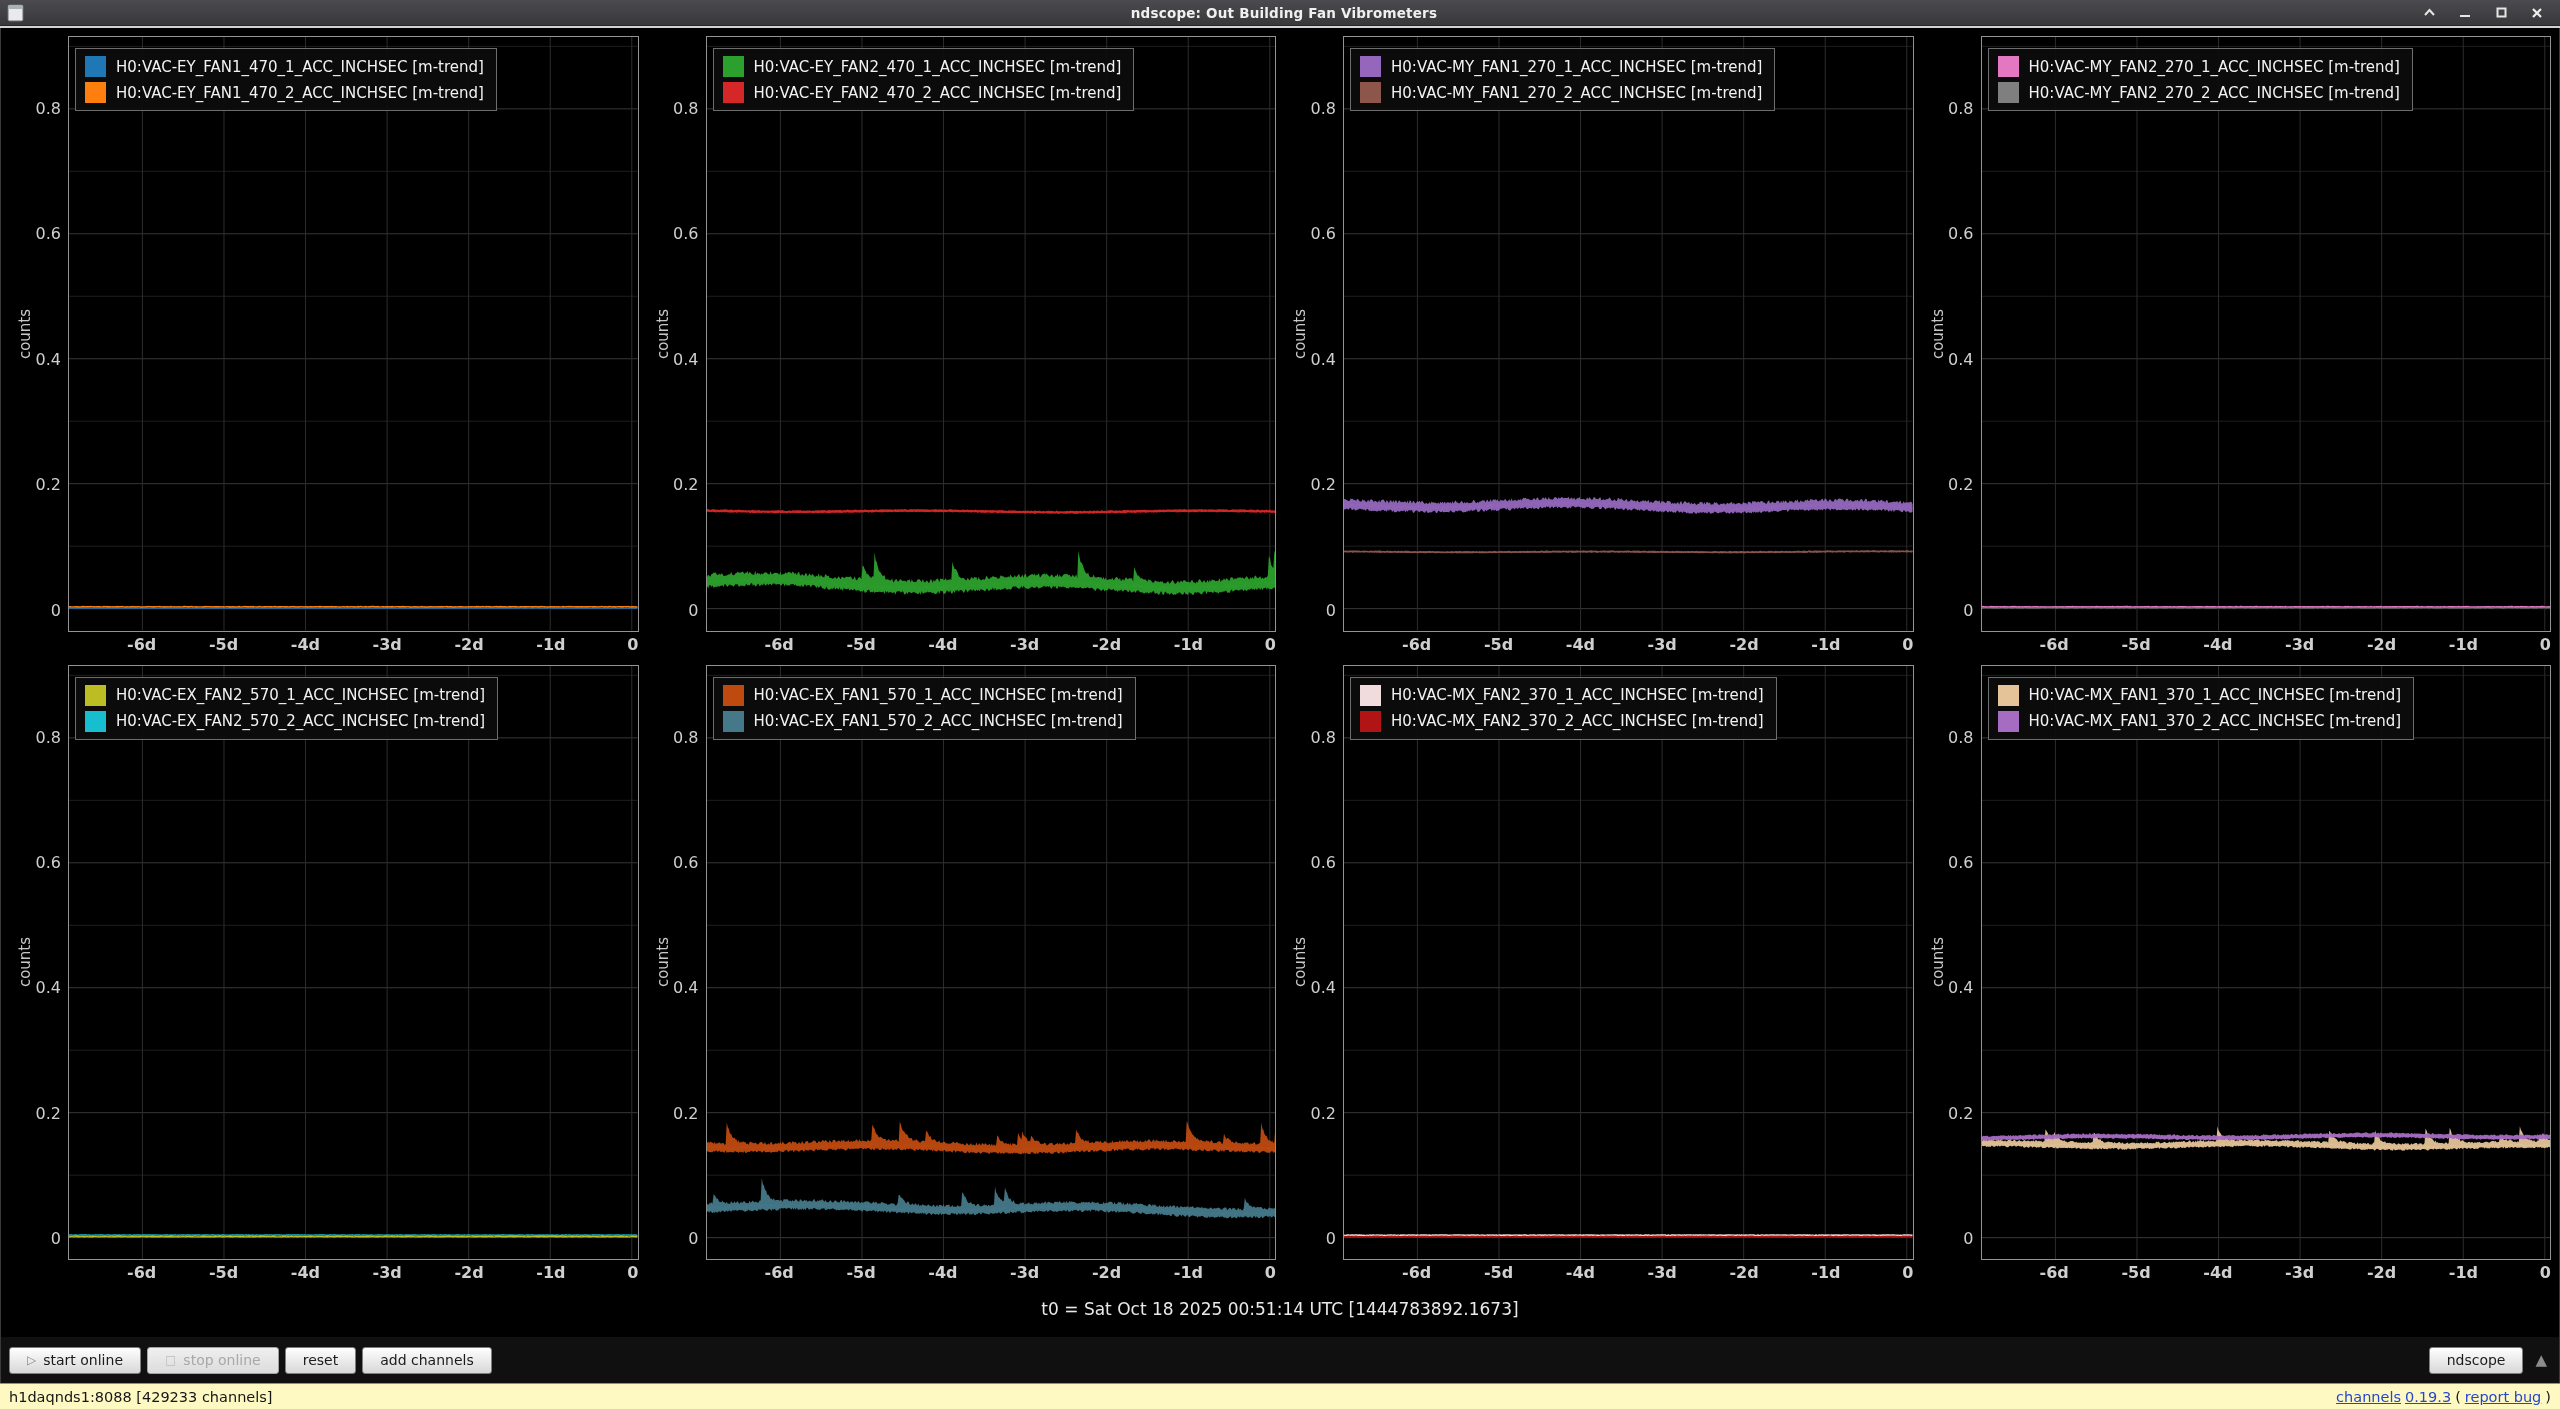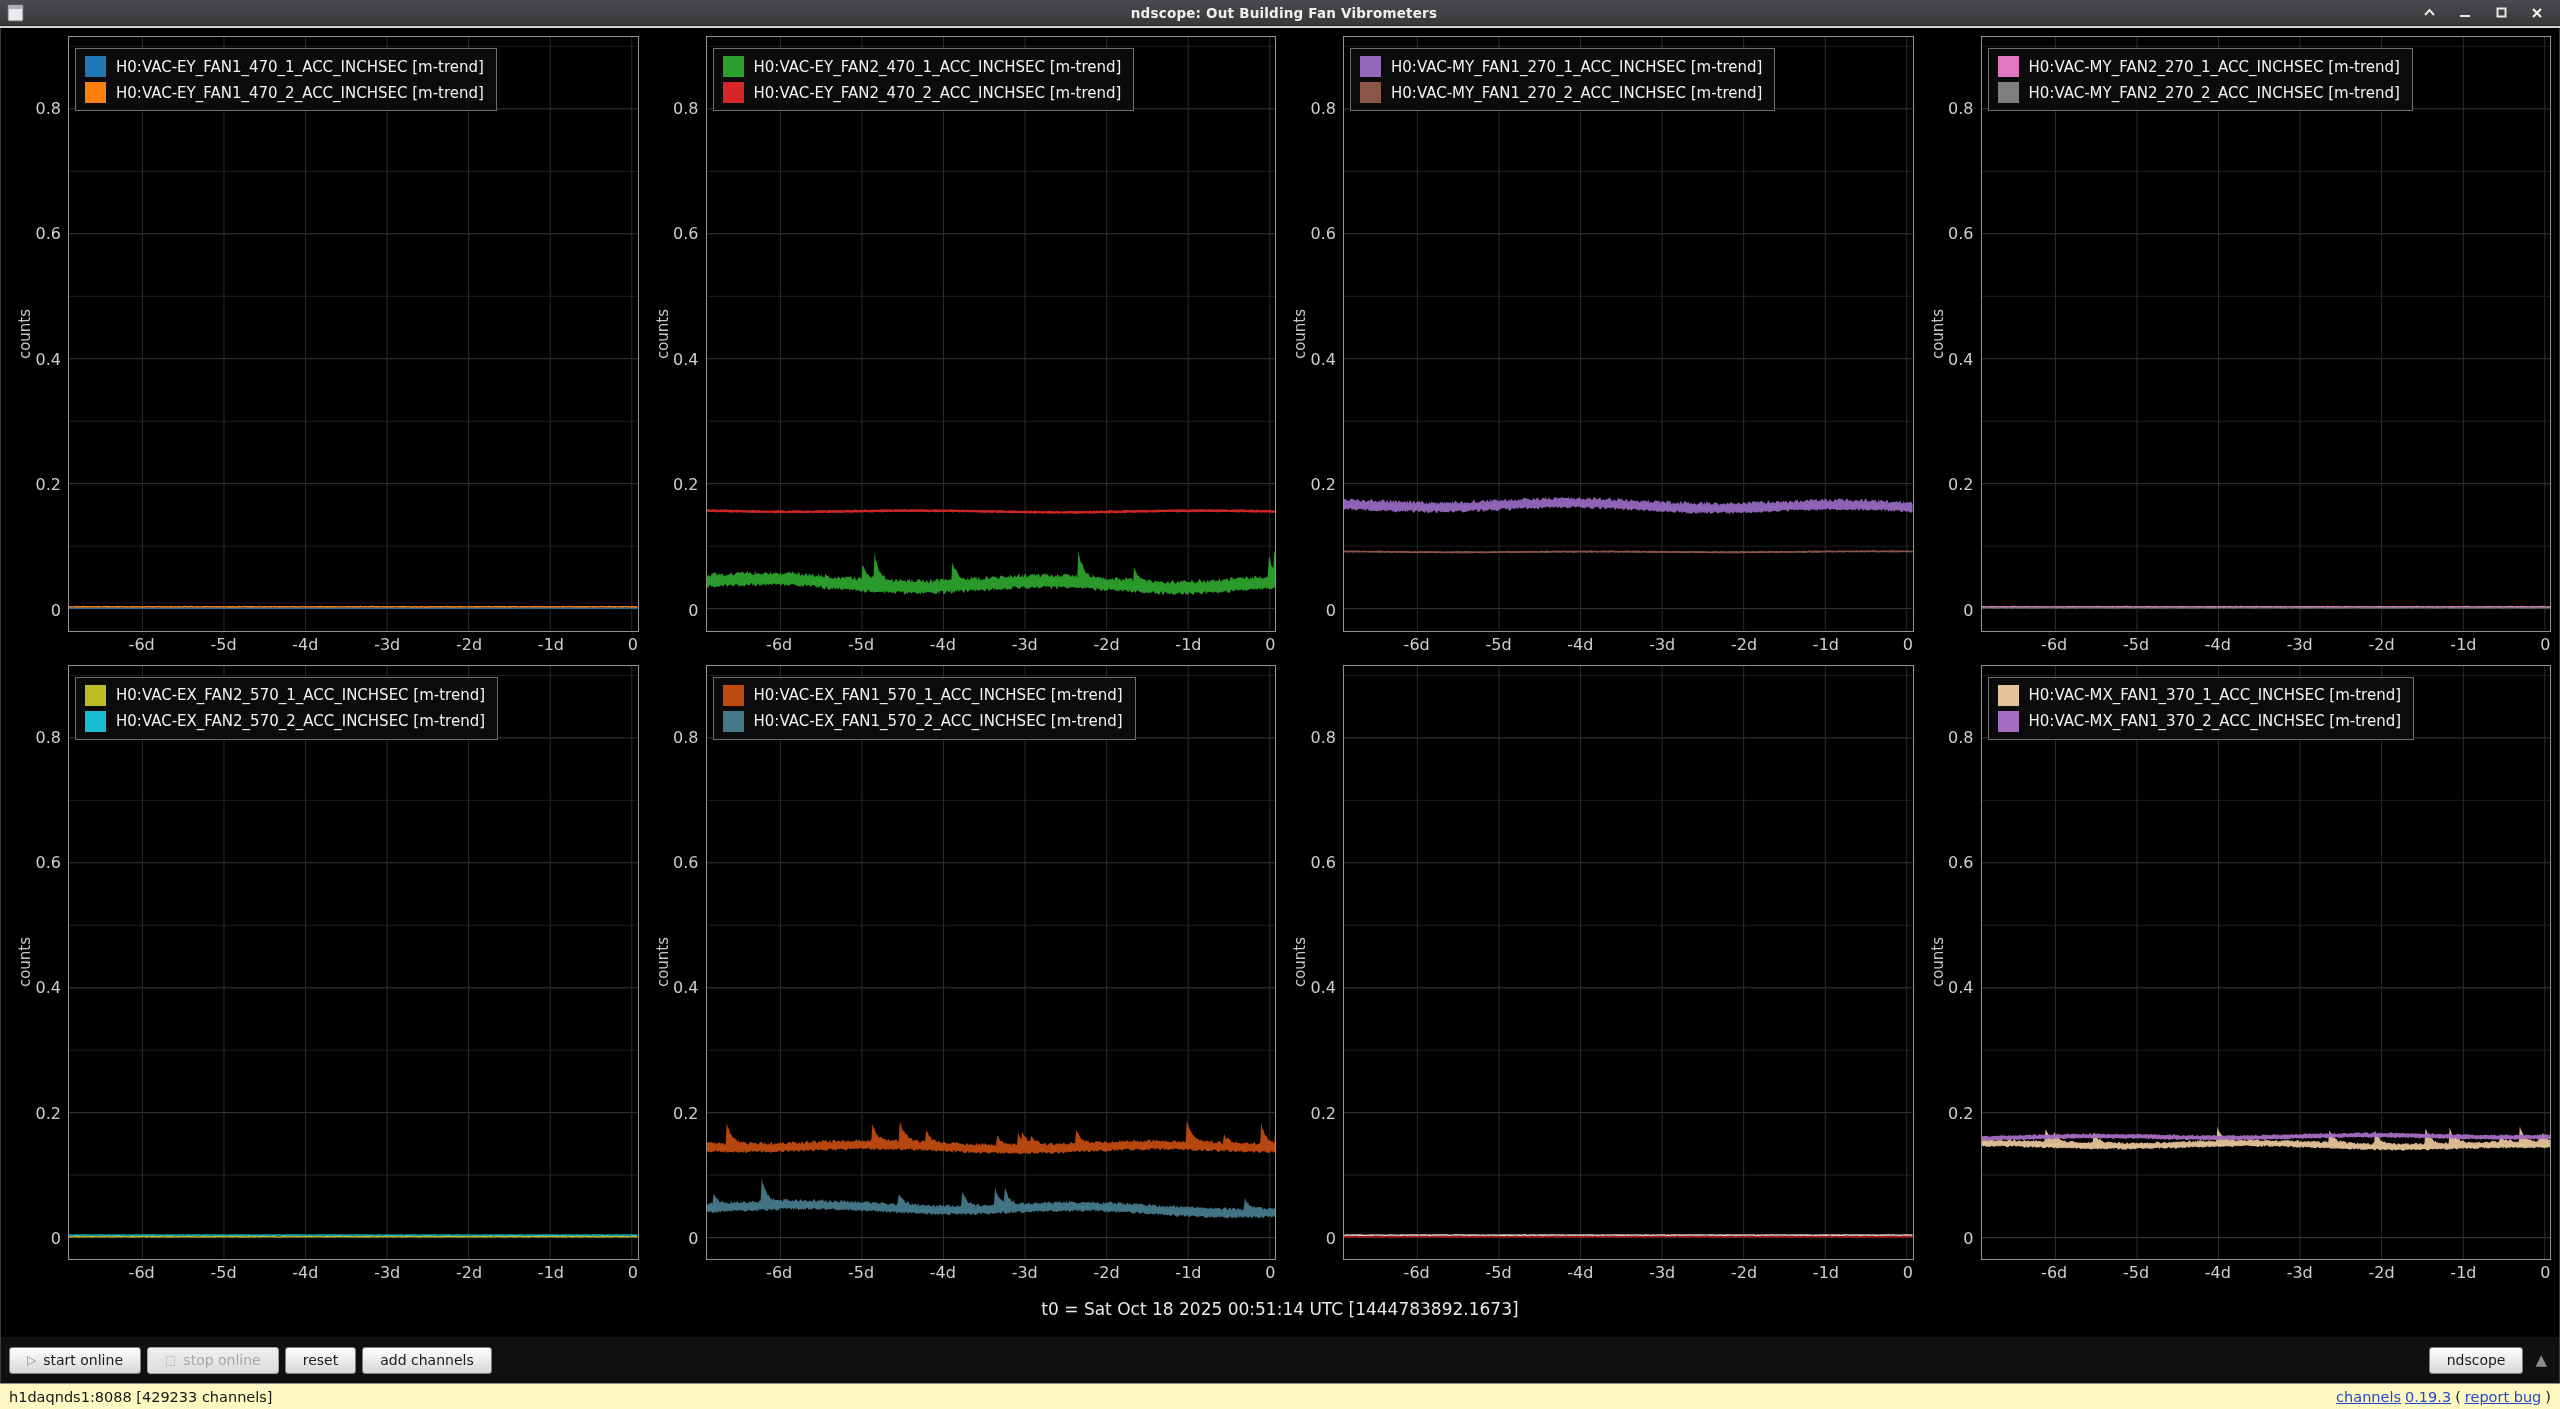--- a/index.html
+++ b/index.html
@@ -54,7 +54,7 @@
     border:1px solid #939393; overflow:hidden; min-width:0;
   }
   .frame svg { position:absolute; inset:0; width:100%; height:100%; }
-  .xticks { height:23px; margin-left:57px; position:relative; overflow:hidden; }
+  .xticks { height:23px; margin-left:57px; position:relative; overflow:hidden;font-weight:bold; }
   .xtick {
     position:absolute; top:3px; transform:translateX(-50%);
     color:#cfcfcf; font-size:16px; white-space:nowrap;

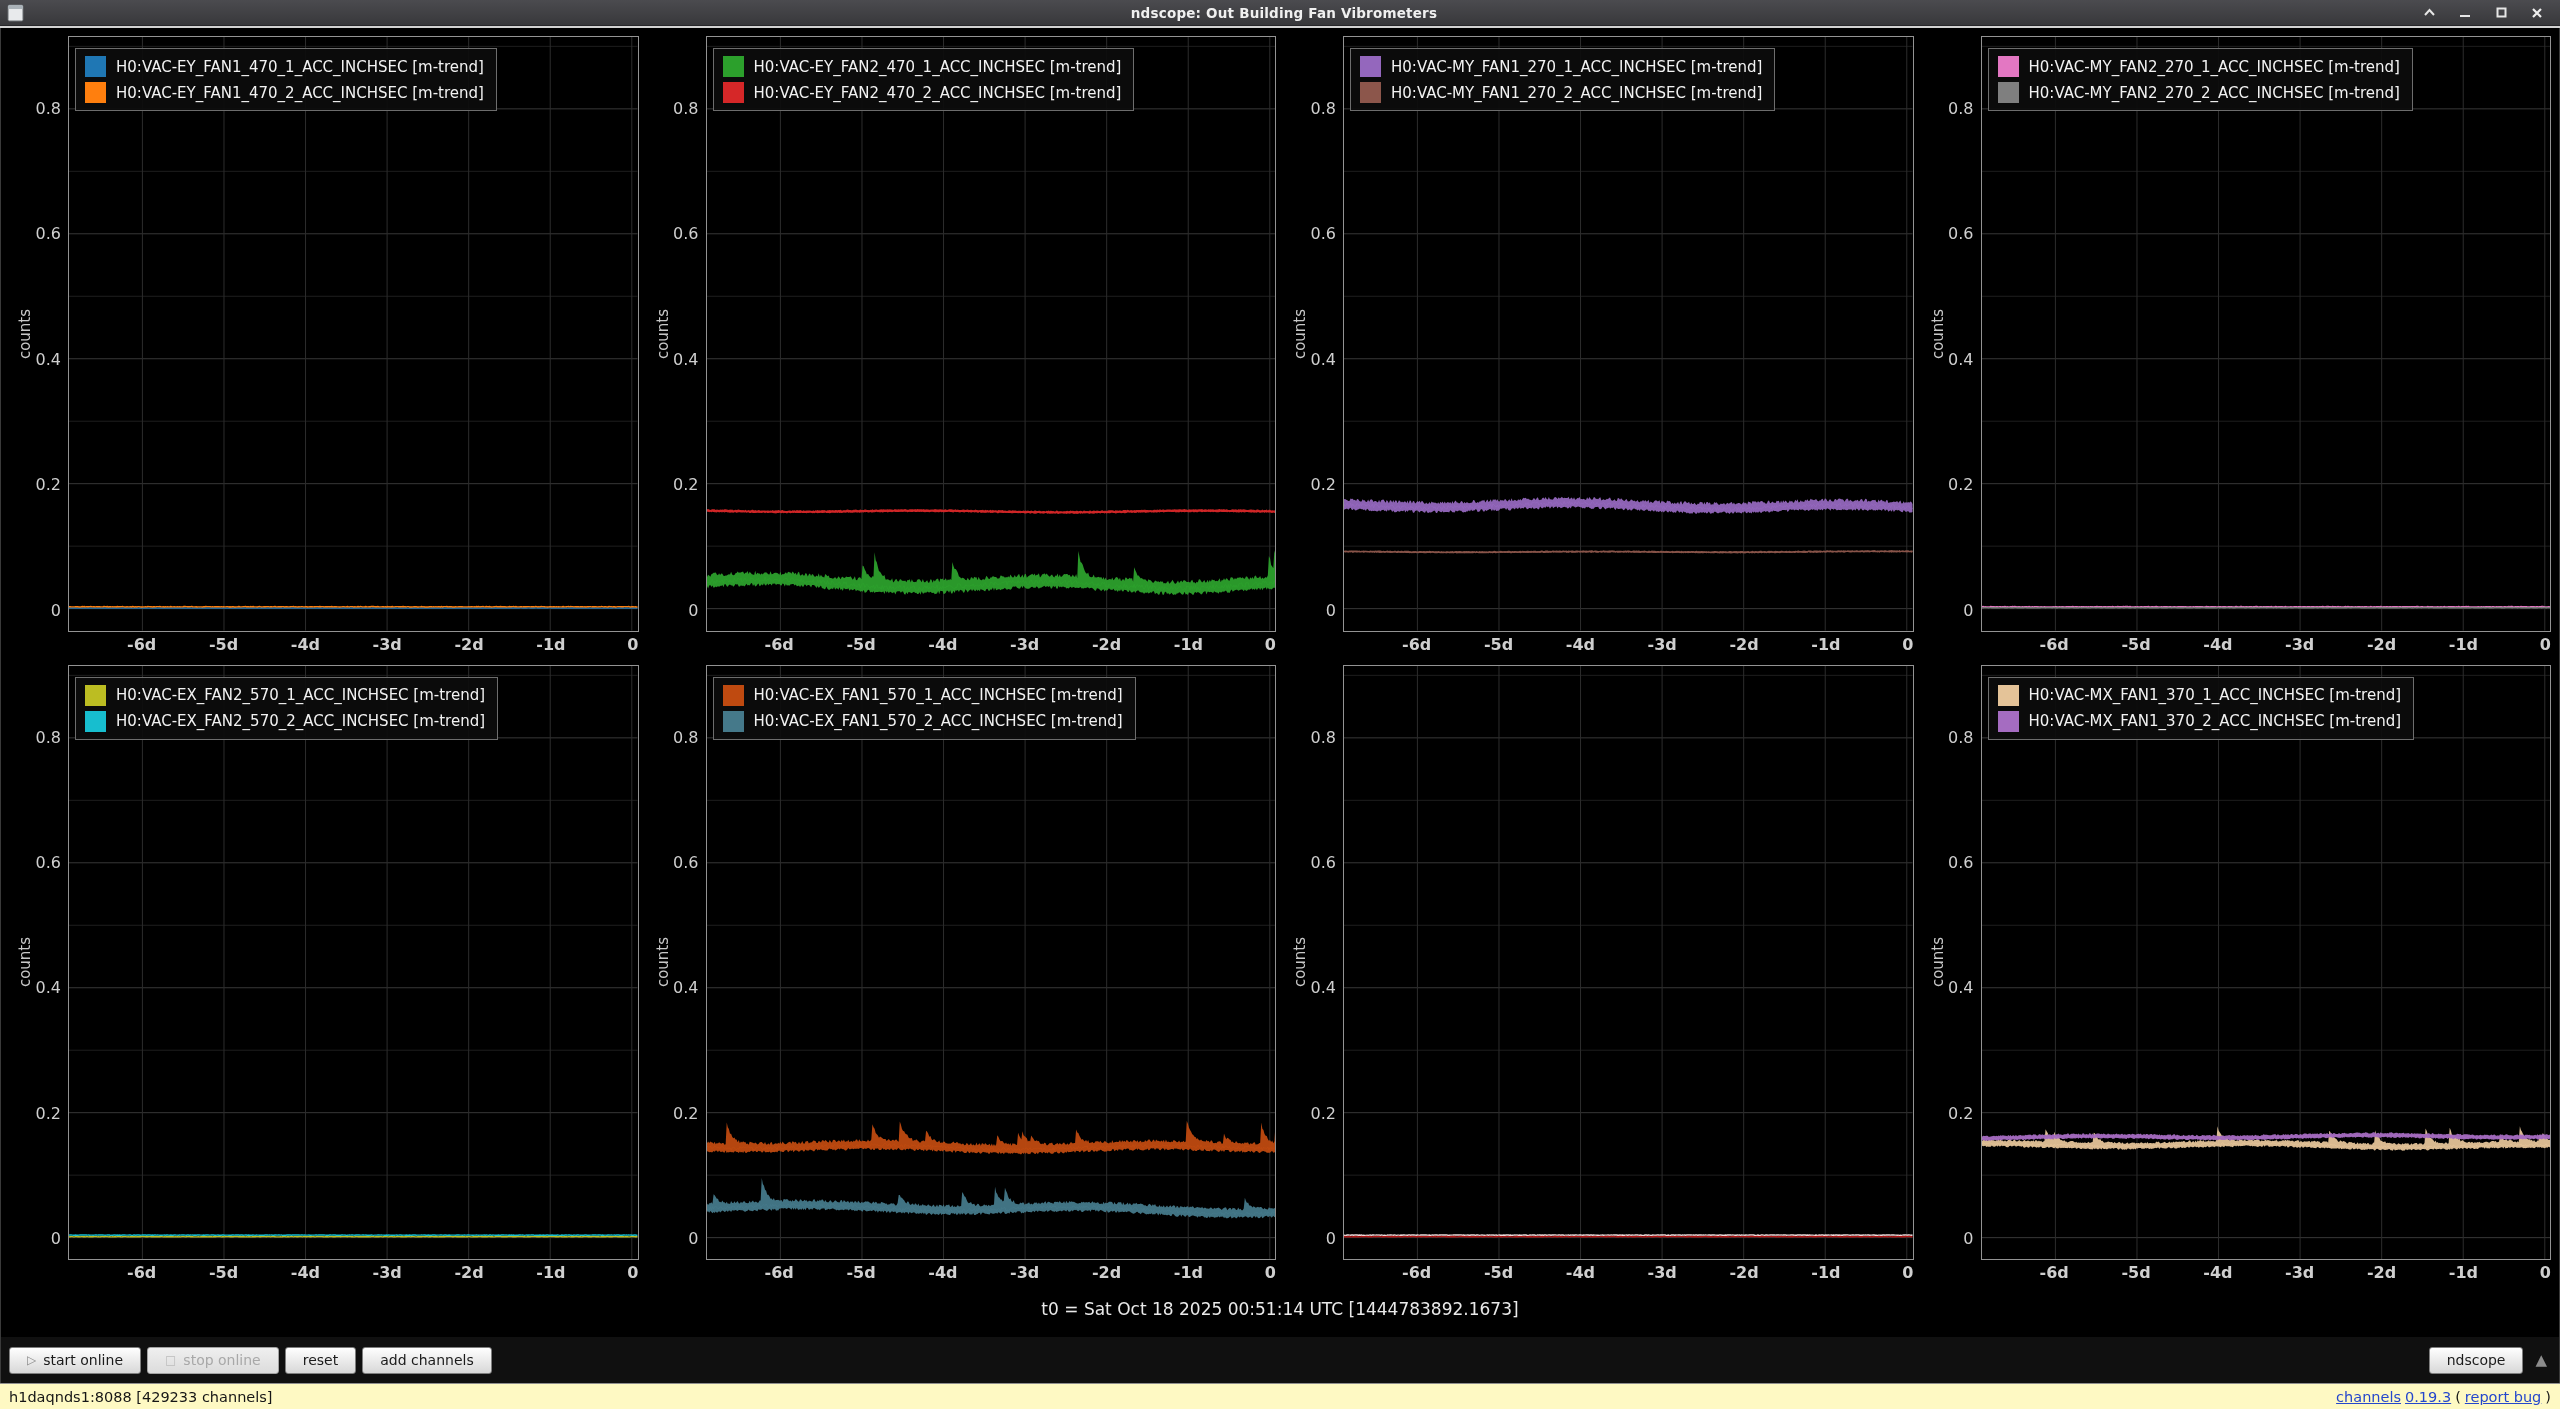--- a/index.html
+++ b/index.html
@@ -506,6 +506,16 @@
               <polyline points="0.0,575.4 1.9,575.6 3.9,575.5 5.8,575.2 7.7,575.2 9.6,575.4 11.6,575.5 13.5,575.2 15.4,575.2 17.3,575.5 19.3,575.3 21.2,575.3 23.1,575.2 25.0,575.4 27.0,575.2 28.9,575.5 30.8,575.2 32.8,575.6 34.7,575.5 36.6,575.6 38.5,575.6 40.5,575.5 42.4,575.6 44.3,575.4 46.2,575.2 48.2,575.6 50.1,575.2 52.0,575.3 53.9,575.4 55.9,575.4 57.8,575.2 59.7,575.4 61.7,575.3 63.6,575.6 65.5,575.3 67.4,575.4 69.4,575.6 71.3,575.4 73.2,575.6 75.1,575.6 77.1,575.3 79.0,575.4 80.9,575.3 82.9,575.3 84.8,575.4 86.7,575.5 88.6,575.2 90.6,575.4 92.5,575.6 94.4,575.4 96.3,575.4 98.3,575.6 100.2,575.2 102.1,575.5 104.0,575.3 106.0,575.3 107.9,575.4 109.8,575.5 111.8,575.5 113.7,575.3 115.6,575.3 117.5,575.5 119.5,575.2 121.4,575.2 123.3,575.2 125.2,575.4 127.2,575.5 129.1,575.2 131.0,575.4 132.9,575.6 134.9,575.2 136.8,575.2 138.7,575.3 140.7,575.2 142.6,575.2 144.5,575.2 146.4,575.4 148.4,575.5 150.3,575.2 152.2,575.6 154.1,575.4 156.1,575.2 158.0,575.4 159.9,575.2 161.8,575.3 163.8,575.3 165.7,575.6 167.6,575.2 169.6,575.3 171.5,575.2 173.4,575.2 175.3,575.2 177.3,575.3 179.2,575.3 181.1,575.3 183.0,575.6 185.0,575.5 186.9,575.4 188.8,575.4 190.8,575.4 192.7,575.2 194.6,575.3 196.5,575.2 198.5,575.2 200.4,575.2 202.3,575.2 204.2,575.2 206.2,575.3 208.1,575.5 210.0,575.3 211.9,575.5 213.9,575.4 215.8,575.4 217.7,575.1 219.7,575.5 221.6,575.5 223.5,575.3 225.4,575.3 227.4,575.3 229.3,575.2 231.2,575.6 233.1,575.3 235.1,575.3 237.0,575.4 238.9,575.6 240.8,575.4 242.8,575.3 244.7,575.4 246.6,575.5 248.6,575.6 250.5,575.4 252.4,575.2 254.3,575.4 256.3,575.2 258.2,575.4 260.1,575.3 262.0,575.1 264.0,575.5 265.9,575.4 267.8,575.2 269.7,575.6 271.7,575.4 273.6,575.2 275.5,575.5 277.5,575.4 279.4,575.5 281.3,575.2 283.2,575.5 285.2,575.2 287.1,575.3 289.0,575.2 290.9,575.4 292.9,575.2 294.8,575.6 296.7,575.5 298.7,575.4 300.6,575.3 302.5,575.4 304.4,575.2 306.4,575.6 308.3,575.2 310.2,575.5 312.1,575.5 314.1,575.4 316.0,575.2 317.9,575.1 319.8,575.2 321.8,575.5 323.7,575.6 325.6,575.5 327.6,575.2 329.5,575.4 331.4,575.3 333.3,575.3 335.3,575.2 337.2,575.6 339.1,575.4 341.0,575.1 343.0,575.3 344.9,575.3 346.8,575.5 348.7,575.2 350.7,575.4 352.6,575.2 354.5,575.3 356.5,575.5 358.4,575.4 360.3,575.3 362.2,575.3 364.2,575.5 366.1,575.3 368.0,575.3 369.9,575.2 371.9,575.2 373.8,575.4 375.7,575.4 377.6,575.2 379.6,575.3 381.5,575.4 383.4,575.1 385.4,575.2 387.3,575.6 389.2,575.4 391.1,575.4 393.1,575.4 395.0,575.3 396.9,575.6 398.8,575.2 400.8,575.4 402.7,575.3 404.6,575.5 406.6,575.2 408.5,575.3 410.4,575.4 412.3,575.4 414.3,575.3 416.2,575.3 418.1,575.4 420.0,575.5 422.0,575.3 423.9,575.4 425.8,575.2 427.7,575.3 429.7,575.3 431.6,575.5 433.5,575.3 435.5,575.3 437.4,575.5 439.3,575.2 441.2,575.4 443.2,575.4 445.1,575.5 447.0,575.4 448.9,575.6 450.9,575.4 452.8,575.4 454.7,575.3 456.6,575.5 458.6,575.4 460.5,575.4 462.4,575.4 464.4,575.2 466.3,575.5 468.2,575.4 470.1,575.1 472.1,575.4 474.0,575.3 475.9,575.3 477.8,575.2 479.8,575.2 481.7,575.5 483.6,575.5 485.5,575.2 487.5,575.4 489.4,575.2 491.3,575.5 493.3,575.5 495.2,575.4 497.1,575.3 499.0,575.5 501.0,575.3 502.9,575.3 504.8,575.6 506.7,575.3 508.7,575.4 510.6,575.4 512.5,575.3 514.5,575.3 516.4,575.3 518.3,575.4 520.2,575.5 522.2,575.2 524.1,575.6 526.0,575.6 527.9,575.5 529.9,575.2 531.8,575.3 533.7,575.5 535.6,575.2 537.6,575.3 539.5,575.6 541.4,575.5 543.4,575.3 545.3,575.4 547.2,575.5 549.1,575.5 551.1,575.2 553.0,575.2 554.9,575.4 556.8,575.3 558.8,575.3 560.7,575.3 562.6,575.2 564.5,575.3 566.5,575.5 568.4,575.6 570.3,575.2 572.3,575.6 574.2,575.6 576.1,575.2 578.0,575.3 580.0,575.2 581.9,575.5 583.8,575.2 585.7,575.4 587.7,575.3 589.6,575.3 591.5,575.3 593.4,575.6 595.4,575.3 597.3,575.4 599.2,575.2 601.2,575.4 603.1,575.2 605.0,575.2 606.9,575.2 608.9,575.2 610.8,575.3 612.7,575.4 614.6,575.2 616.6,575.5 618.5,575.3 620.4,575.3 622.4,575.5 624.3,575.3 626.2,575.2 628.1,575.2 630.1,575.4 632.0,575.3 633.9,575.4 635.8,575.3 637.8,575.4 639.7,575.4 641.6,575.2 643.5,575.2 645.5,575.5 647.4,575.3 649.3,575.2 651.3,575.3 653.2,575.4 655.1,575.5 657.0,575.5 659.0,575.5 660.9,575.2 662.8,575.1 664.7,575.5 666.7,575.4 668.6,575.6 670.5,575.3 672.4,575.5 674.4,575.2 676.3,575.3 678.2,575.3 680.2,575.3 682.1,575.4 684.0,575.3 685.9,575.4 687.9,575.5 689.8,575.5 691.7,575.3 693.6,575.4 695.6,575.2 697.5,575.6 699.4,575.2 701.3,575.4 703.3,575.4 705.2,575.5 707.1,575.2 709.1,575.4 711.0,575.4 712.9,575.3 714.8,575.3 716.8,575.3 718.7,575.3 720.6,575.3 722.5,575.5 724.5,575.6 726.4,575.5 728.3,575.3 730.3,575.6 732.2,575.6 734.1,575.2 736.0,575.2 738.0,575.3 739.9,575.6 741.8,575.2 743.7,575.3 745.7,575.5 747.6,575.4 749.5,575.2 751.4,575.3 753.4,575.3 755.3,575.2 757.2,575.2 759.2,575.4 761.1,575.3 763.0,575.3 764.9,575.3 766.9,575.4 768.8,575.3 770.7,575.4 772.6,575.3 774.6,575.3 776.5,575.3 778.4,575.5 780.3,575.4 782.3,575.4 784.2,575.4 786.1,575.2 788.1,575.2 790.0,575.2 791.9,575.5 793.8,575.4 795.8,575.5 797.7,575.3 799.6,575.3 801.5,575.3 803.5,575.3 805.4,575.5 807.3,575.2 809.2,575.3 811.2,575.2 813.1,575.5 815.0,575.2 817.0,575.5 818.9,575.3 820.8,575.5 822.7,575.4 824.7,575.4 826.6,575.6 828.5,575.5 830.4,575.2 832.4,575.6 834.3,575.5 836.2,575.2 838.2,575.5 840.1,575.3 842.0,575.2 843.9,575.5 845.9,575.5 847.8,575.2 849.7,575.4 851.6,575.1 853.6,575.4 855.5,575.4 857.4,575.3 859.3,575.5 861.3,575.3 863.2,575.5 865.1,575.2 867.1,575.3 869.0,575.5 870.9,575.2 872.8,575.5 874.8,575.5 876.7,575.5 878.6,575.2 880.5,575.3 882.5,575.2 884.4,575.3 886.3,575.3 888.2,575.4 890.2,575.5 892.1,575.4 894.0,575.2 896.0,575.3 897.9,575.4 899.8,575.3 901.7,575.3 903.7,575.3 905.6,575.2 907.5,575.5 909.4,575.4 911.4,575.5 913.3,575.3 915.2,575.4 917.1,575.2 919.1,575.4 921.0,575.3 922.9,575.2 924.9,575.5 926.8,575.4 928.7,575.4 930.6,575.3 932.6,575.3 934.5,575.5 936.4,575.5 938.3,575.6 940.3,575.4 942.2,575.4 944.1,575.5 946.1,575.5 948.0,575.3 949.9,575.2 951.8,575.5 953.8,575.3 955.7,575.3 957.6,575.2 959.5,575.2 961.5,575.4 963.4,575.3 965.3,575.3 967.2,575.2 969.2,575.4 971.1,575.4 973.0,575.5 975.0,575.4 976.9,575.6 978.8,575.4 980.7,575.6 982.7,575.3 984.6,575.2 986.5,575.2 988.4,575.3 990.4,575.5 992.3,575.3 994.2,575.3 996.1,575.4 998.1,575.5 1000.0,575.2" fill="none" stroke="#f0dcdc" stroke-width="1.4" vector-effect="non-scaling-stroke"></polyline>
               <polyline points="0.0,577.0 1.9,576.8 3.9,577.1 5.8,576.9 7.7,577.1 9.6,576.8 11.6,577.0 13.5,577.1 15.4,577.0 17.3,577.0 19.3,576.8 21.2,577.1 23.1,577.0 25.0,576.9 27.0,577.1 28.9,577.1 30.8,576.8 32.8,576.9 34.7,577.0 36.6,576.9 38.5,576.8 40.5,576.8 42.4,577.0 44.3,577.0 46.2,577.0 48.2,577.0 50.1,577.1 52.0,576.9 53.9,576.8 55.9,577.0 57.8,576.8 59.7,576.9 61.7,576.8 63.6,576.9 65.5,577.1 67.4,577.0 69.4,576.9 71.3,577.0 73.2,576.9 75.1,576.8 77.1,577.0 79.0,576.9 80.9,577.0 82.9,577.0 84.8,576.8 86.7,577.0 88.6,576.8 90.6,577.0 92.5,577.0 94.4,576.9 96.3,576.8 98.3,577.0 100.2,577.0 102.1,577.1 104.0,577.0 106.0,576.9 107.9,576.9 109.8,576.8 111.8,577.1 113.7,576.8 115.6,576.8 117.5,577.0 119.5,576.8 121.4,576.9 123.3,576.9 125.2,577.0 127.2,576.9 129.1,577.0 131.0,576.8 132.9,576.8 134.9,577.0 136.8,577.0 138.7,576.9 140.7,576.9 142.6,577.0 144.5,576.9 146.4,577.0 148.4,576.8 150.3,576.9 152.2,576.9 154.1,576.9 156.1,577.1 158.0,576.8 159.9,576.8 161.8,577.1 163.8,577.0 165.7,576.8 167.6,576.9 169.6,577.1 171.5,576.8 173.4,576.9 175.3,576.9 177.3,576.9 179.2,577.0 181.1,576.8 183.0,577.1 185.0,577.0 186.9,577.0 188.8,577.0 190.8,576.8 192.7,577.0 194.6,576.8 196.5,577.1 198.5,577.1 200.4,577.1 202.3,576.9 204.2,576.8 206.2,576.8 208.1,576.8 210.0,576.8 211.9,577.0 213.9,576.9 215.8,577.0 217.7,576.9 219.7,577.0 221.6,577.0 223.5,577.0 225.4,576.9 227.4,577.0 229.3,577.0 231.2,576.9 233.1,577.0 235.1,577.0 237.0,577.0 238.9,576.9 240.8,576.8 242.8,577.1 244.7,577.0 246.6,577.0 248.6,576.8 250.5,576.8 252.4,576.9 254.3,577.1 256.3,576.8 258.2,576.9 260.1,576.9 262.0,577.1 264.0,577.1 265.9,576.9 267.8,577.0 269.7,576.9 271.7,576.8 273.6,576.9 275.5,577.0 277.5,577.0 279.4,577.1 281.3,576.9 283.2,576.9 285.2,577.0 287.1,577.1 289.0,576.9 290.9,576.9 292.9,576.9 294.8,577.1 296.7,577.1 298.7,577.1 300.6,576.9 302.5,577.0 304.4,576.8 306.4,577.0 308.3,576.9 310.2,576.9 312.1,576.9 314.1,576.9 316.0,576.9 317.9,577.0 319.8,577.1 321.8,576.9 323.7,577.0 325.6,576.8 327.6,577.0 329.5,576.9 331.4,577.1 333.3,577.0 335.3,577.0 337.2,577.0 339.1,576.9 341.0,577.0 343.0,577.1 344.9,576.9 346.8,577.0 348.7,576.8 350.7,577.0 352.6,576.9 354.5,576.8 356.5,577.0 358.4,576.9 360.3,576.8 362.2,576.9 364.2,577.1 366.1,577.1 368.0,577.1 369.9,576.8 371.9,576.8 373.8,577.0 375.7,577.0 377.6,576.9 379.6,576.8 381.5,577.0 383.4,577.0 385.4,577.1 387.3,577.0 389.2,576.8 391.1,576.9 393.1,576.9 395.0,577.0 396.9,577.1 398.8,577.0 400.8,576.9 402.7,576.9 404.6,577.0 406.6,576.9 408.5,576.8 410.4,576.9 412.3,576.9 414.3,576.9 416.2,577.0 418.1,577.0 420.0,577.0 422.0,576.9 423.9,577.0 425.8,576.8 427.7,577.0 429.7,576.9 431.6,576.9 433.5,577.0 435.5,577.1 437.4,577.0 439.3,577.0 441.2,577.0 443.2,577.0 445.1,576.9 447.0,576.9 448.9,577.1 450.9,576.9 452.8,576.9 454.7,576.9 456.6,576.9 458.6,577.0 460.5,576.8 462.4,577.0 464.4,576.8 466.3,576.8 468.2,577.1 470.1,576.8 472.1,576.9 474.0,576.8 475.9,576.9 477.8,577.1 479.8,576.9 481.7,577.0 483.6,577.0 485.5,576.8 487.5,576.8 489.4,577.0 491.3,576.9 493.3,576.9 495.2,576.8 497.1,576.9 499.0,577.0 501.0,577.0 502.9,576.8 504.8,576.9 506.7,577.0 508.7,577.0 510.6,577.0 512.5,577.0 514.5,576.8 516.4,576.9 518.3,576.9 520.2,576.9 522.2,576.8 524.1,577.1 526.0,577.1 527.9,576.9 529.9,577.1 531.8,577.0 533.7,576.9 535.6,576.9 537.6,576.9 539.5,577.1 541.4,577.0 543.4,576.9 545.3,577.0 547.2,576.8 549.1,576.8 551.1,576.8 553.0,576.9 554.9,577.0 556.8,577.0 558.8,577.0 560.7,576.9 562.6,576.8 564.5,576.8 566.5,576.9 568.4,577.0 570.3,577.1 572.3,576.8 574.2,576.9 576.1,576.9 578.0,576.9 580.0,576.9 581.9,576.9 583.8,577.0 585.7,576.8 587.7,576.9 589.6,576.9 591.5,576.9 593.4,576.9 595.4,576.9 597.3,576.9 599.2,577.0 601.2,577.1 603.1,576.8 605.0,577.0 606.9,576.8 608.9,576.9 610.8,577.0 612.7,576.8 614.6,577.1 616.6,576.8 618.5,577.0 620.4,576.8 622.4,577.1 624.3,576.9 626.2,577.0 628.1,577.0 630.1,577.0 632.0,576.9 633.9,576.9 635.8,576.8 637.8,576.8 639.7,577.0 641.6,577.0 643.5,577.0 645.5,577.0 647.4,577.0 649.3,577.1 651.3,577.0 653.2,577.0 655.1,576.8 657.0,577.0 659.0,576.9 660.9,576.8 662.8,577.0 664.7,576.9 666.7,577.1 668.6,577.0 670.5,577.0 672.4,577.0 674.4,577.0 676.3,577.0 678.2,577.1 680.2,577.1 682.1,576.9 684.0,576.8 685.9,577.0 687.9,577.0 689.8,576.9 691.7,576.9 693.6,576.9 695.6,577.1 697.5,576.9 699.4,576.9 701.3,576.9 703.3,577.0 705.2,577.0 707.1,576.9 709.1,576.9 711.0,577.0 712.9,577.0 714.8,576.8 716.8,576.8 718.7,576.8 720.6,576.9 722.5,577.0 724.5,576.9 726.4,576.8 728.3,576.9 730.3,577.0 732.2,577.0 734.1,576.8 736.0,576.8 738.0,577.0 739.9,577.0 741.8,576.9 743.7,576.9 745.7,576.8 747.6,577.0 749.5,576.9 751.4,576.8 753.4,576.9 755.3,576.9 757.2,576.9 759.2,577.0 761.1,577.0 763.0,577.1 764.9,576.8 766.9,577.1 768.8,576.8 770.7,576.9 772.6,577.0 774.6,576.9 776.5,576.8 778.4,577.1 780.3,577.1 782.3,577.0 784.2,577.0 786.1,577.0 788.1,576.8 790.0,577.1 791.9,576.8 793.8,576.9 795.8,577.1 797.7,576.9 799.6,577.1 801.5,577.0 803.5,576.9 805.4,577.0 807.3,576.9 809.2,577.0 811.2,577.1 813.1,577.0 815.0,577.1 817.0,577.0 818.9,576.8 820.8,576.8 822.7,576.9 824.7,577.0 826.6,576.8 828.5,577.0 830.4,577.0 832.4,576.8 834.3,576.8 836.2,576.8 838.2,576.8 840.1,576.9 842.0,576.8 843.9,576.9 845.9,576.9 847.8,576.8 849.7,576.9 851.6,577.1 853.6,577.0 855.5,576.8 857.4,576.9 859.3,577.1 861.3,576.9 863.2,576.8 865.1,577.1 867.1,576.9 869.0,576.9 870.9,577.0 872.8,576.8 874.8,577.0 876.7,577.1 878.6,577.0 880.5,576.9 882.5,577.0 884.4,576.8 886.3,576.8 888.2,577.1 890.2,576.9 892.1,577.0 894.0,577.0 896.0,576.9 897.9,577.0 899.8,577.0 901.7,576.9 903.7,576.8 905.6,577.0 907.5,577.0 909.4,576.9 911.4,577.0 913.3,576.9 915.2,576.9 917.1,577.0 919.1,577.0 921.0,576.9 922.9,576.9 924.9,577.0 926.8,576.9 928.7,577.1 930.6,577.0 932.6,576.9 934.5,576.9 936.4,576.9 938.3,576.9 940.3,577.0 942.2,577.0 944.1,577.0 946.1,576.9 948.0,576.9 949.9,577.1 951.8,576.8 953.8,576.9 955.7,577.0 957.6,577.1 959.5,576.9 961.5,576.9 963.4,577.1 965.3,577.0 967.2,577.1 969.2,576.9 971.1,577.0 973.0,576.9 975.0,576.8 976.9,576.9 978.8,577.0 980.7,577.0 982.7,576.8 984.6,577.0 986.5,577.0 988.4,576.8 990.4,576.8 992.3,576.9 994.2,576.8 996.1,576.9 998.1,577.0 1000.0,577.0" fill="none" stroke="#b11414" stroke-width="1.4" vector-effect="non-scaling-stroke"></polyline>
             </svg>
+            <div class="legend">
+              <div class="legend-item">
+                <span class="legend-swatch" style="background: rgb(240, 220, 220);"></span>
+                <span class="legend-label">H0:VAC-MX_FAN2_370_1_ACC_INCHSEC [m-trend]</span>
+              </div>
+              <div class="legend-item">
+                <span class="legend-swatch" style="background: rgb(177, 20, 20);"></span>
+                <span class="legend-label">H0:VAC-MX_FAN2_370_2_ACC_INCHSEC [m-trend]</span>
+              </div>
+            </div>
       </div>
     </div>
     <div class="xticks">

